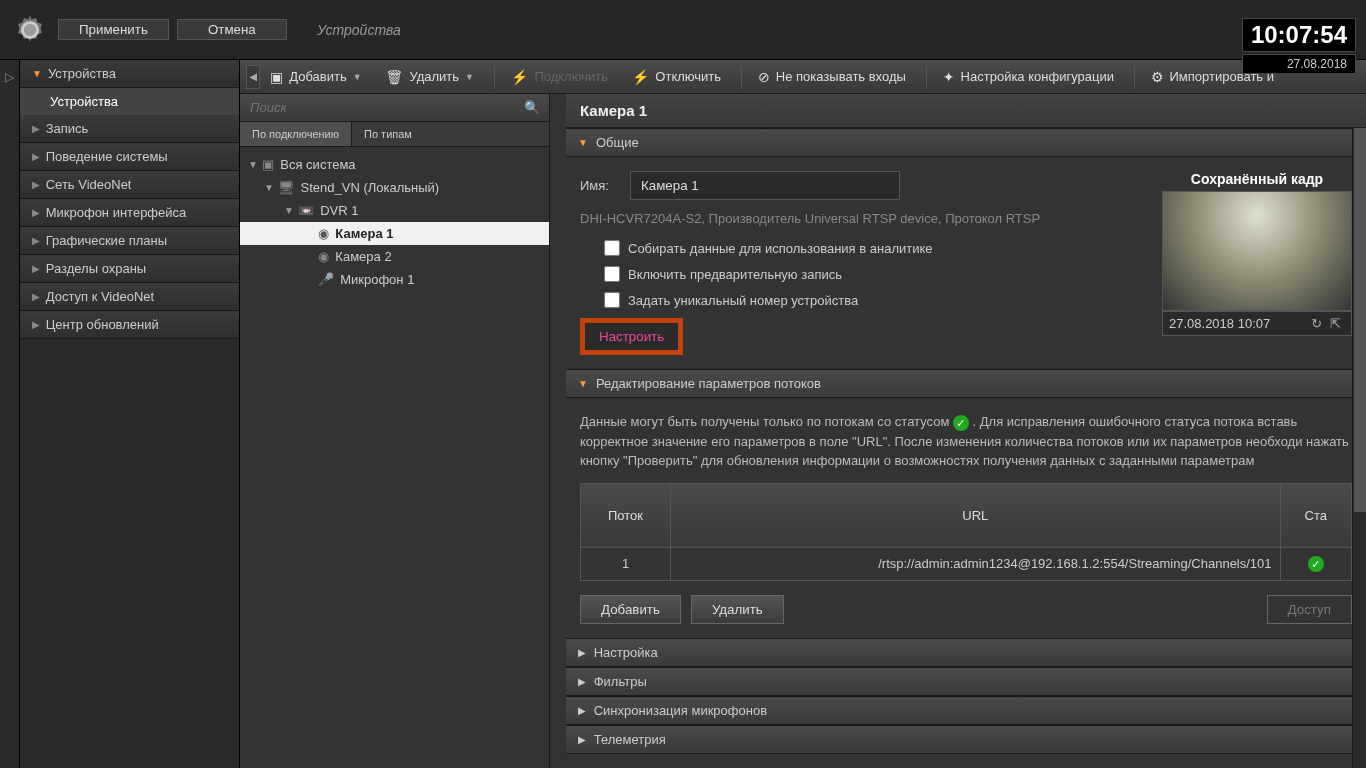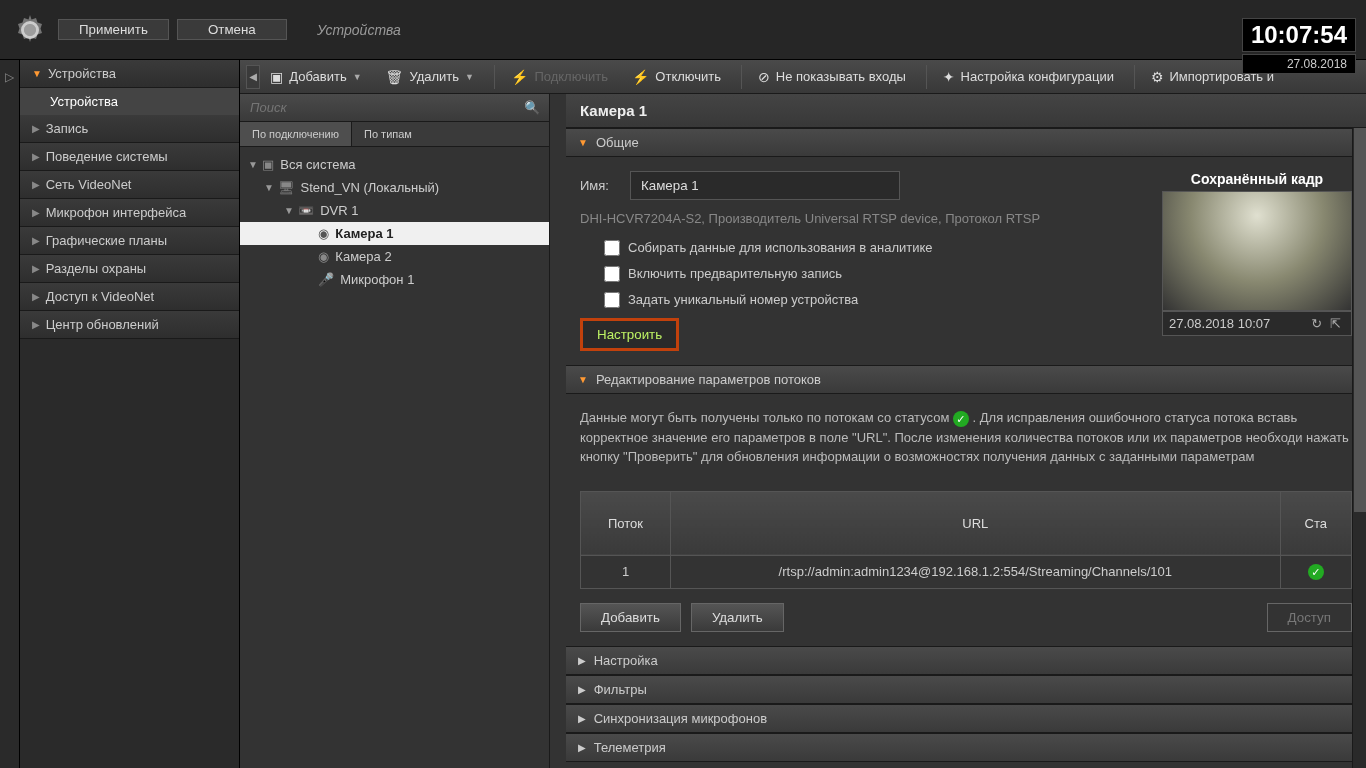--- a/index.html
+++ b/index.html
@@ -71,7 +71,7 @@
 .form-label { width: 50px; color: #ccc; }
 .text-input { background: #2a2a2a; border: 1px solid #555; color: #ddd; padding: 6px 10px; width: 270px; }
 .info-text { color: #888; margin-bottom: 12px; font-size: 13px; line-height: 1.4; }
-.check-row { display: flex; align-items: flex-start; margin-bottom: 10px; color: #ccc; padding-left: 24px; }
+.check-row { display: flex; align-items: center; margin-bottom: 10px; color: #ccc; padding-left: 24px; }
 .check-row input { margin-right: 8px; width: 16px; height: 16px; }
 .small-btn { background: #2a2a2a; border: 3px solid #c2410c; color: #bef264; padding: 6px 14px; cursor: pointer; }
 

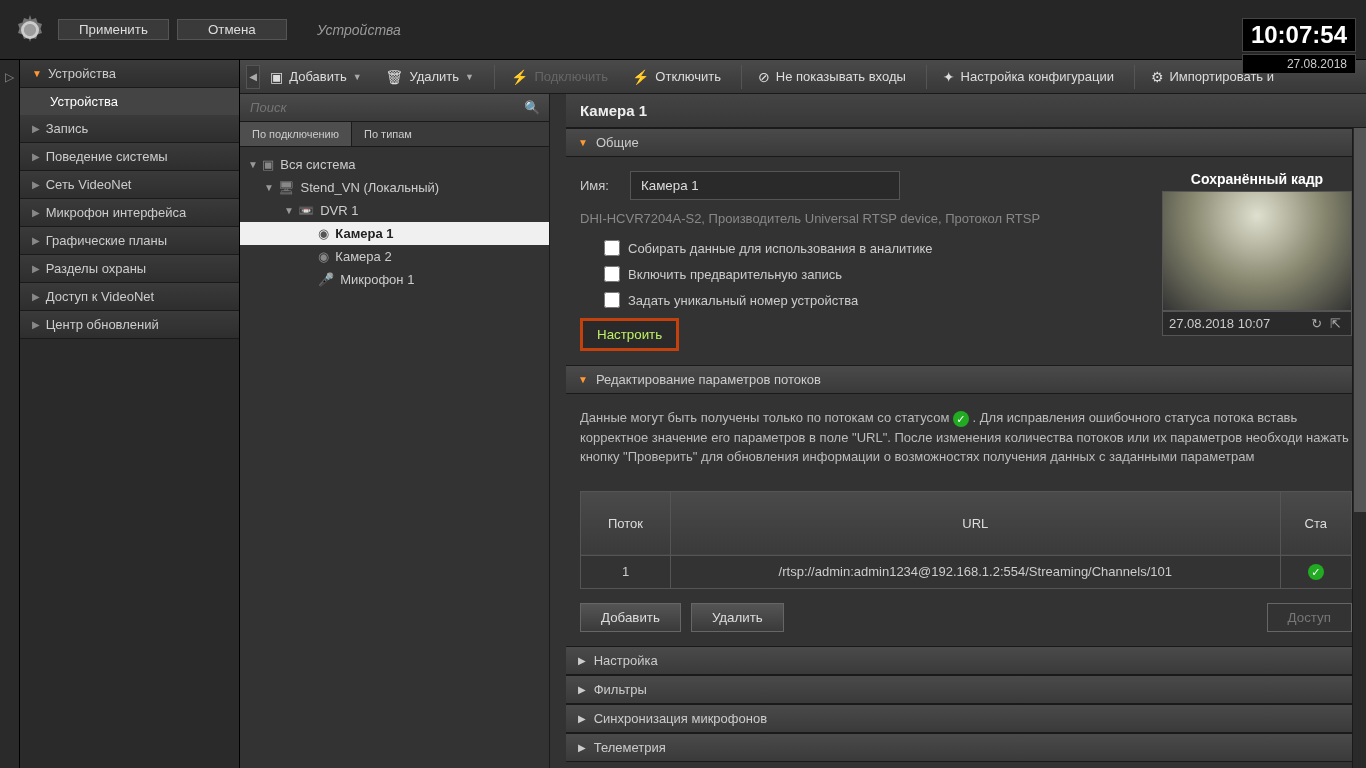--- a/index.html
+++ b/index.html
@@ -73,7 +73,7 @@
 .info-text { color: #888; margin-bottom: 12px; font-size: 13px; line-height: 1.4; }
 .check-row { display: flex; align-items: center; margin-bottom: 10px; color: #ccc; padding-left: 24px; }
 .check-row input { margin-right: 8px; width: 16px; height: 16px; }
-.small-btn { background: #2a2a2a; border: 3px solid #c2410c; color: #bef264; padding: 6px 14px; cursor: pointer; }
+.small-btn { background: #2a2a2a; border: 5px solid #c2410c; color: #ec4899; padding: 6px 14px; cursor: pointer; }
 
 .general-flex { display: flex; gap: 20px; }
 .general-left { flex: 1; }

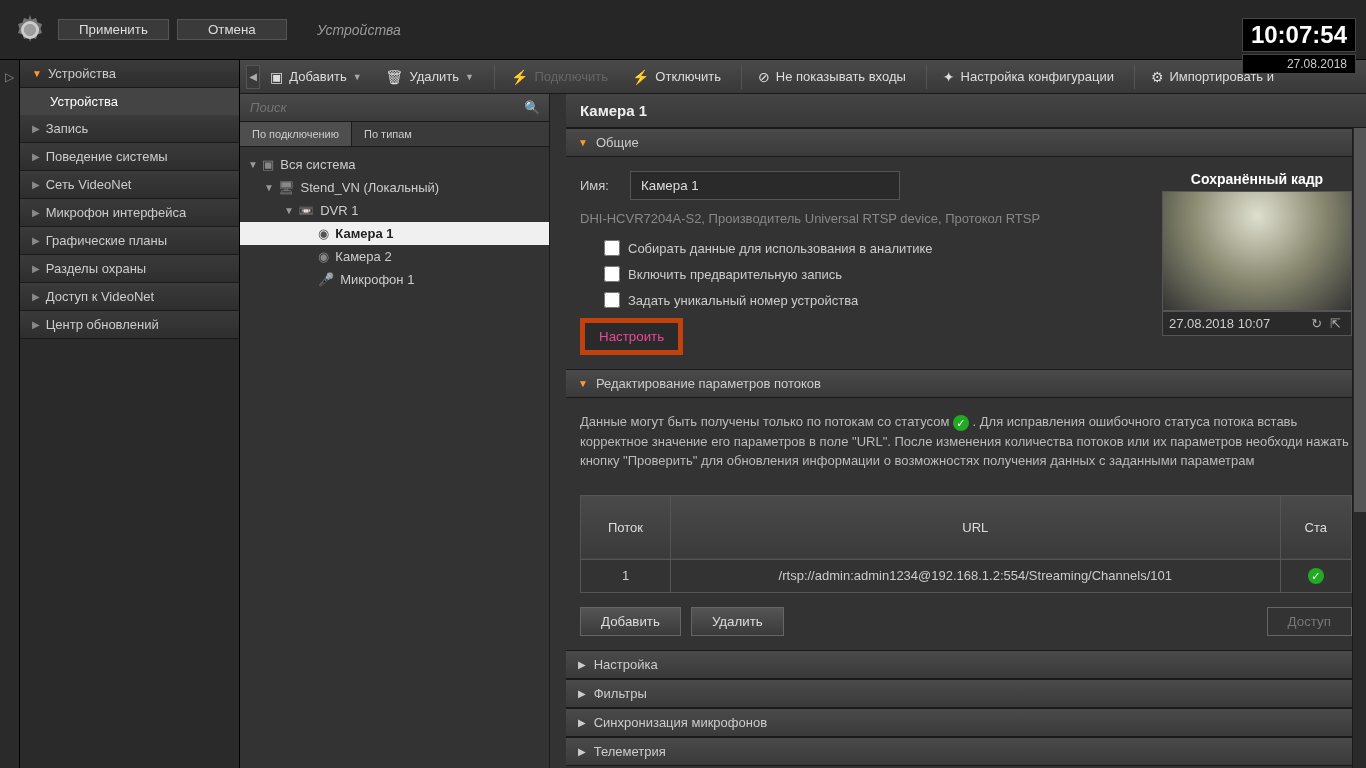--- a/index.html
+++ b/index.html
@@ -83,7 +83,7 @@
 .preview-footer { display: flex; align-items: center; justify-content: space-between; background: #2a2a2a; padding: 4px 6px; border: 1px solid #555; }
 .preview-footer .pbtn { color: #aaa; cursor: pointer; padding: 0 4px; }
 
-.help-text { color: #bbb; line-height: 1.5; margin-bottom: 24px; }
+.help-text { color: #bbb; line-height: 1.5; margin-bottom: 12px; }
 .green-check { display: inline-flex; width: 16px; height: 16px; background: #2a2; border-radius: 50%; color: #fff; align-items: center; justify-content: center; font-size: 11px; vertical-align: middle; }
 
 .stream-table { width: 100%; border-collapse: collapse; margin-bottom: 14px; border: 1px solid #555; }

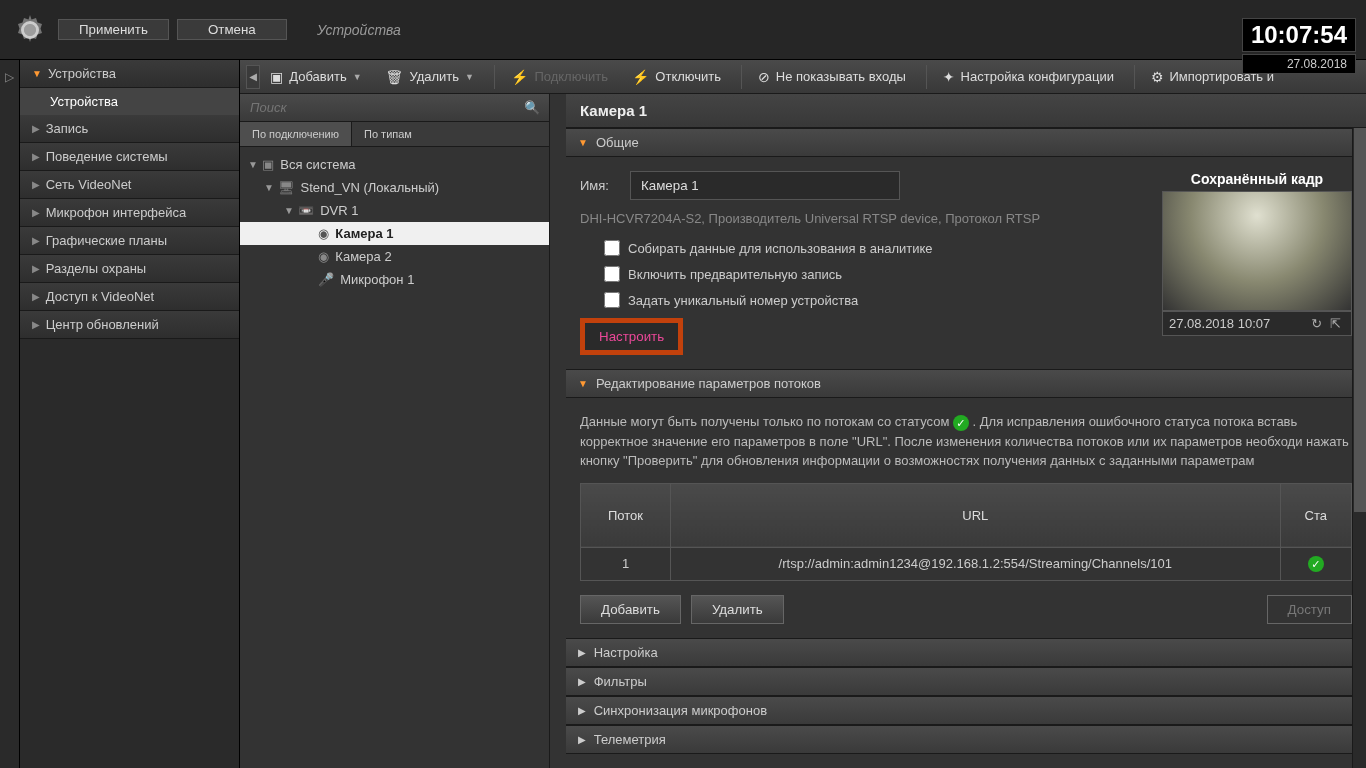--- a/index.html
+++ b/index.html
@@ -89,7 +89,7 @@
 .stream-table { width: 100%; border-collapse: collapse; margin-bottom: 14px; border: 1px solid #555; }
 .stream-table th { background: linear-gradient(#4a4a4a,#3a3a3a); padding: 24px; border: 1px solid #555; color: #ddd; font-weight: normal; }
 .stream-table td { padding: 8px; border: 1px solid #555; text-align: center; color: #ccc; }
-.stream-table td.url { text-align: center; border-radius: 6px; }
+.stream-table td.url { text-align: right; border-radius: 6px; }
 
 .action-row { display: flex; gap: 10px; }
 .action-btn { background: linear-gradient(#555,#3a3a3a); border: 1px solid #666; color: #ddd; padding: 6px 20px; cursor: pointer; }

